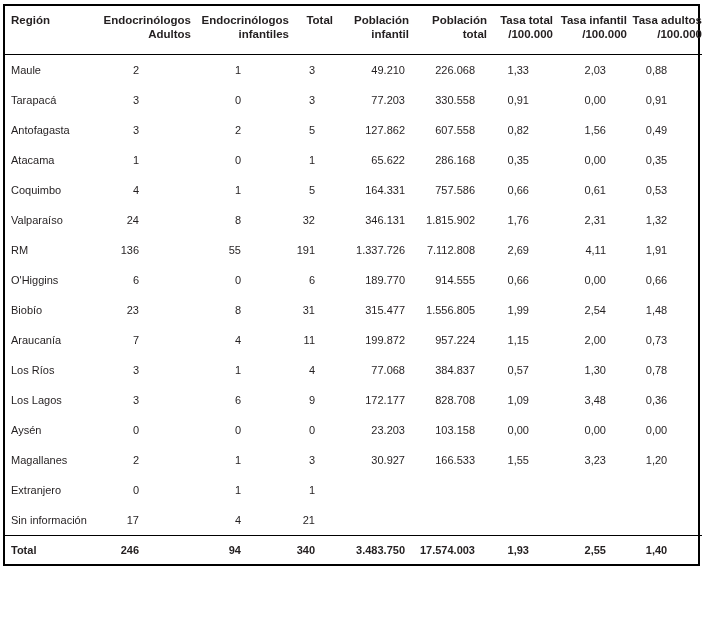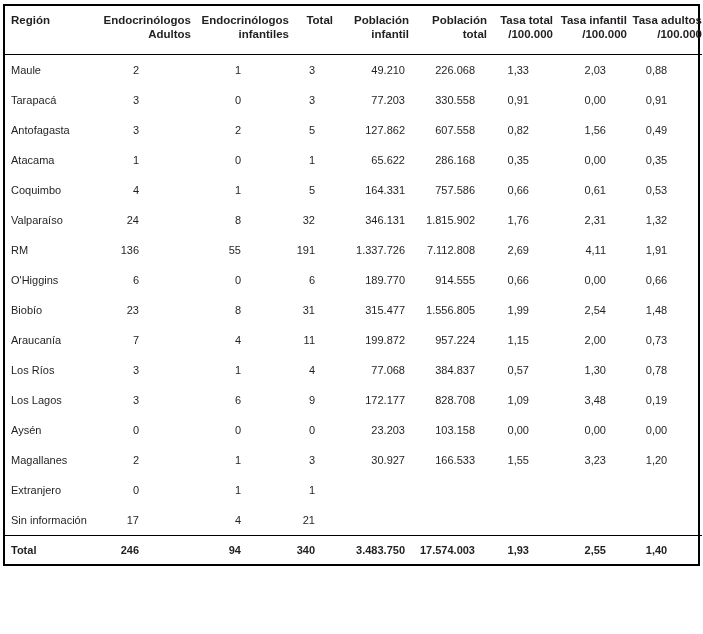--- a/index.html
+++ b/index.html
@@ -265,7 +265,7 @@
             <td>828.708</td>
             <td>1,09</td>
             <td>3,48</td>
-            <td>0,19</td>
+            <td>0,36</td>
           </tr>
           <tr>
             <td>Aysén</td>

